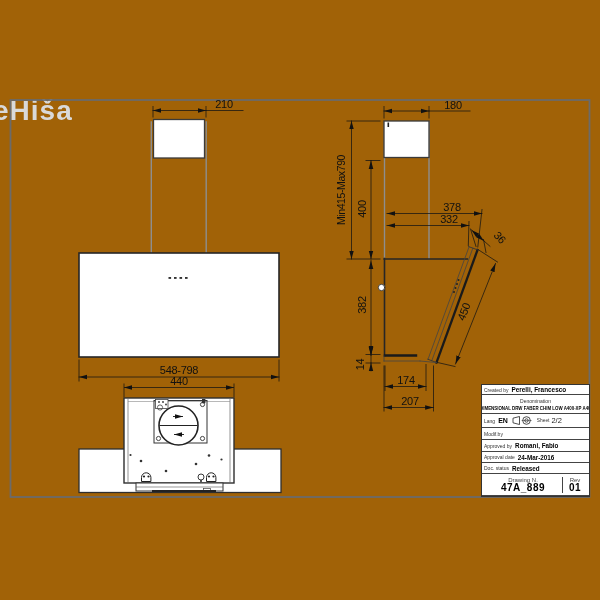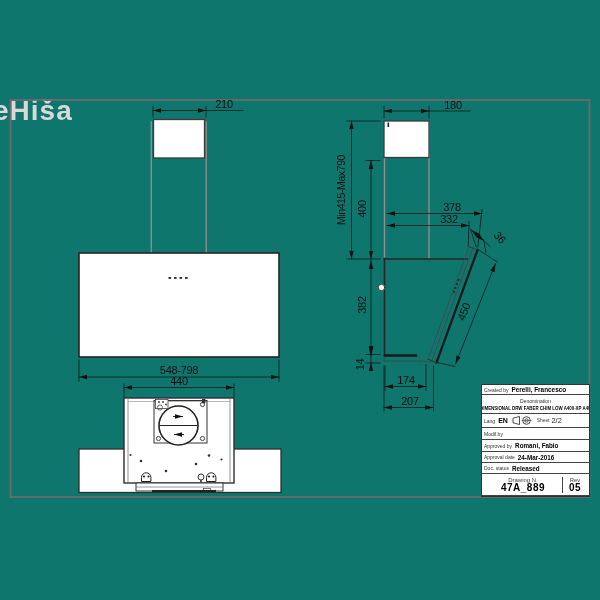--- a/index.html
+++ b/index.html
@@ -3,7 +3,7 @@
 <meta charset="utf-8">
 <style>
   html,body{margin:0;padding:0;background:#ffffff;}
-  #stage{position:relative;width:600px;height:600px;background:#0f766e;overflow:hidden;
+  #stage{position:relative;width:600px;height:600px;background:#a16207;overflow:hidden;
          font-family:"Liberation Sans",sans-serif;}
   #watermark{position:absolute;left:-7px;top:95px;font-size:28px;font-weight:bold;
              color:#d9d9d9;letter-spacing:1px;z-index:1;user-select:none;}

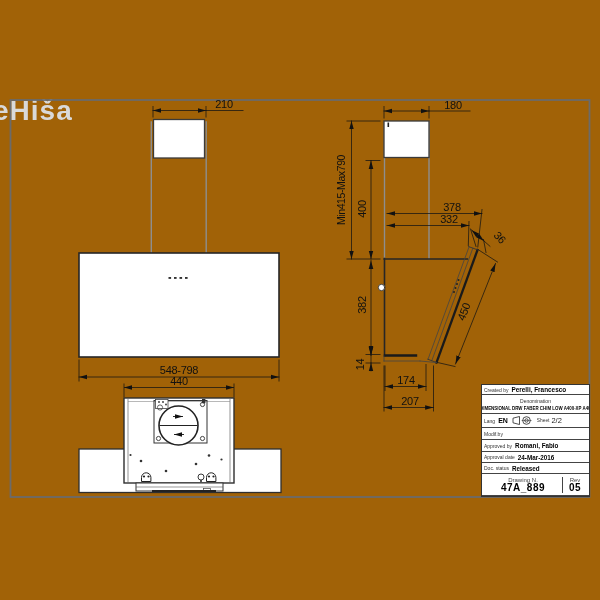--- a/index.html
+++ b/index.html
@@ -311,7 +311,7 @@
       </div>
       <div class="cell c2">
         <span class="small">Rev</span>
-        <span class="big">05</span>
+        <span class="big">01</span>
       </div>
     </div>
   </div>

